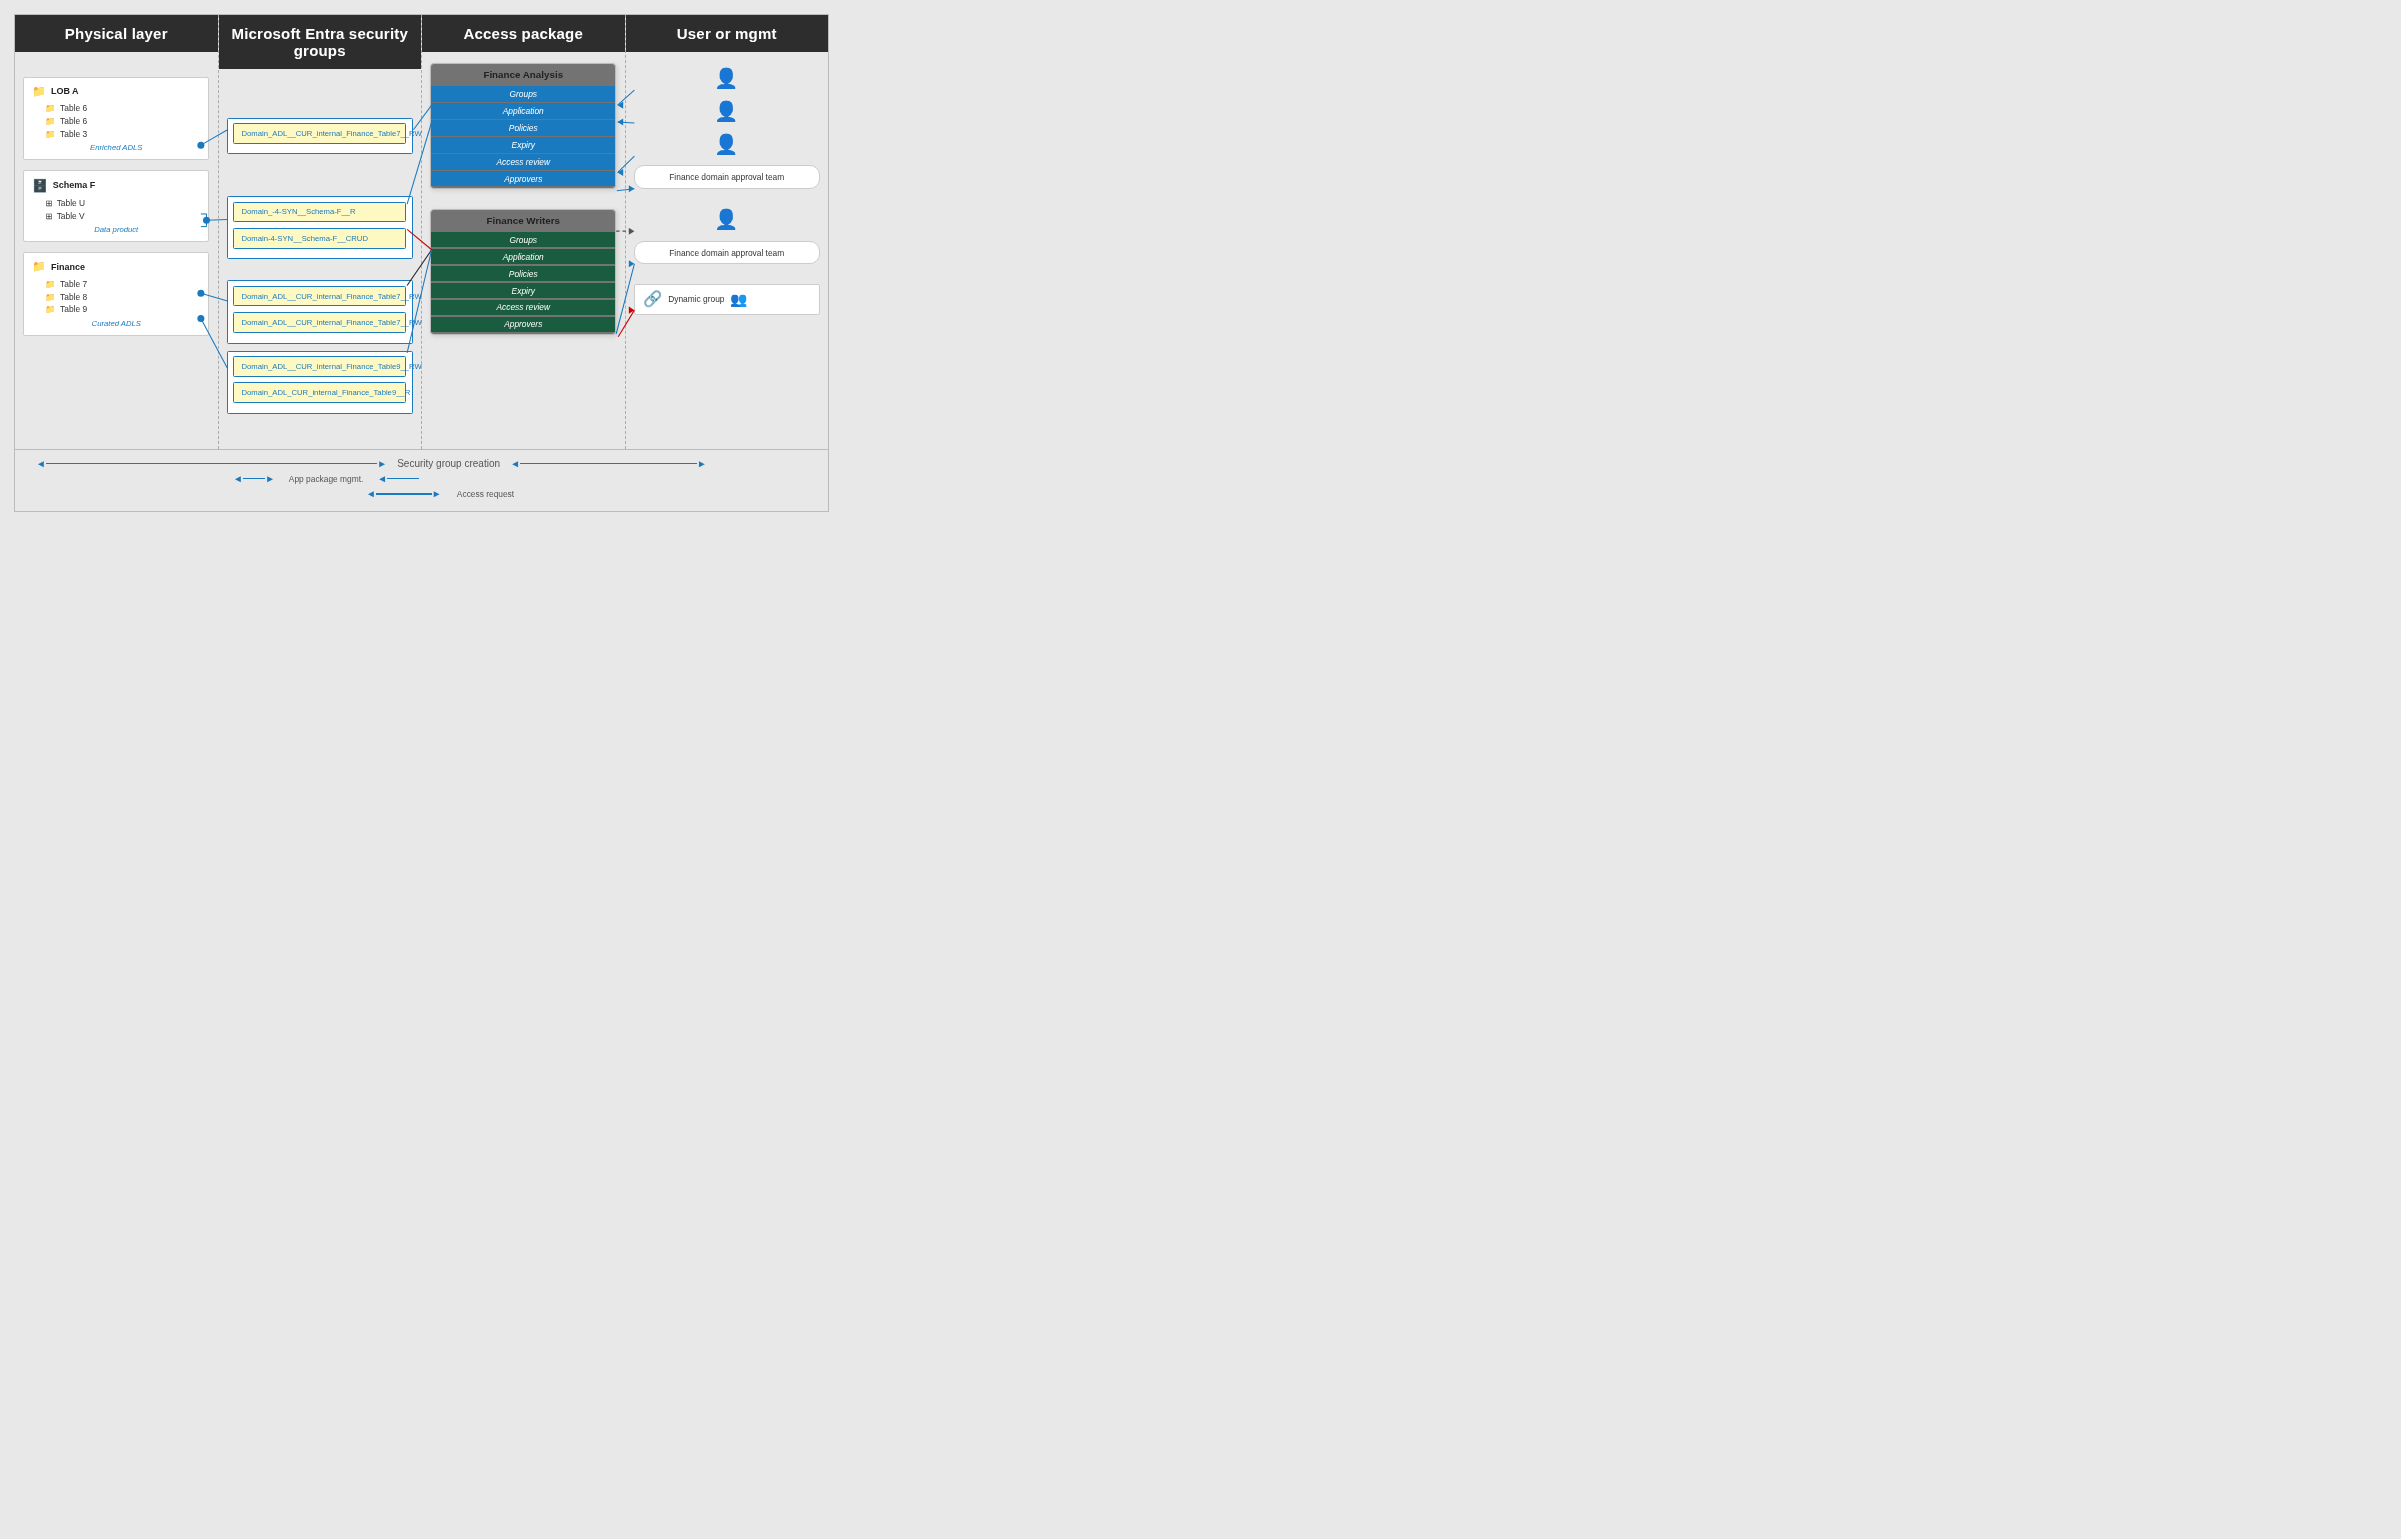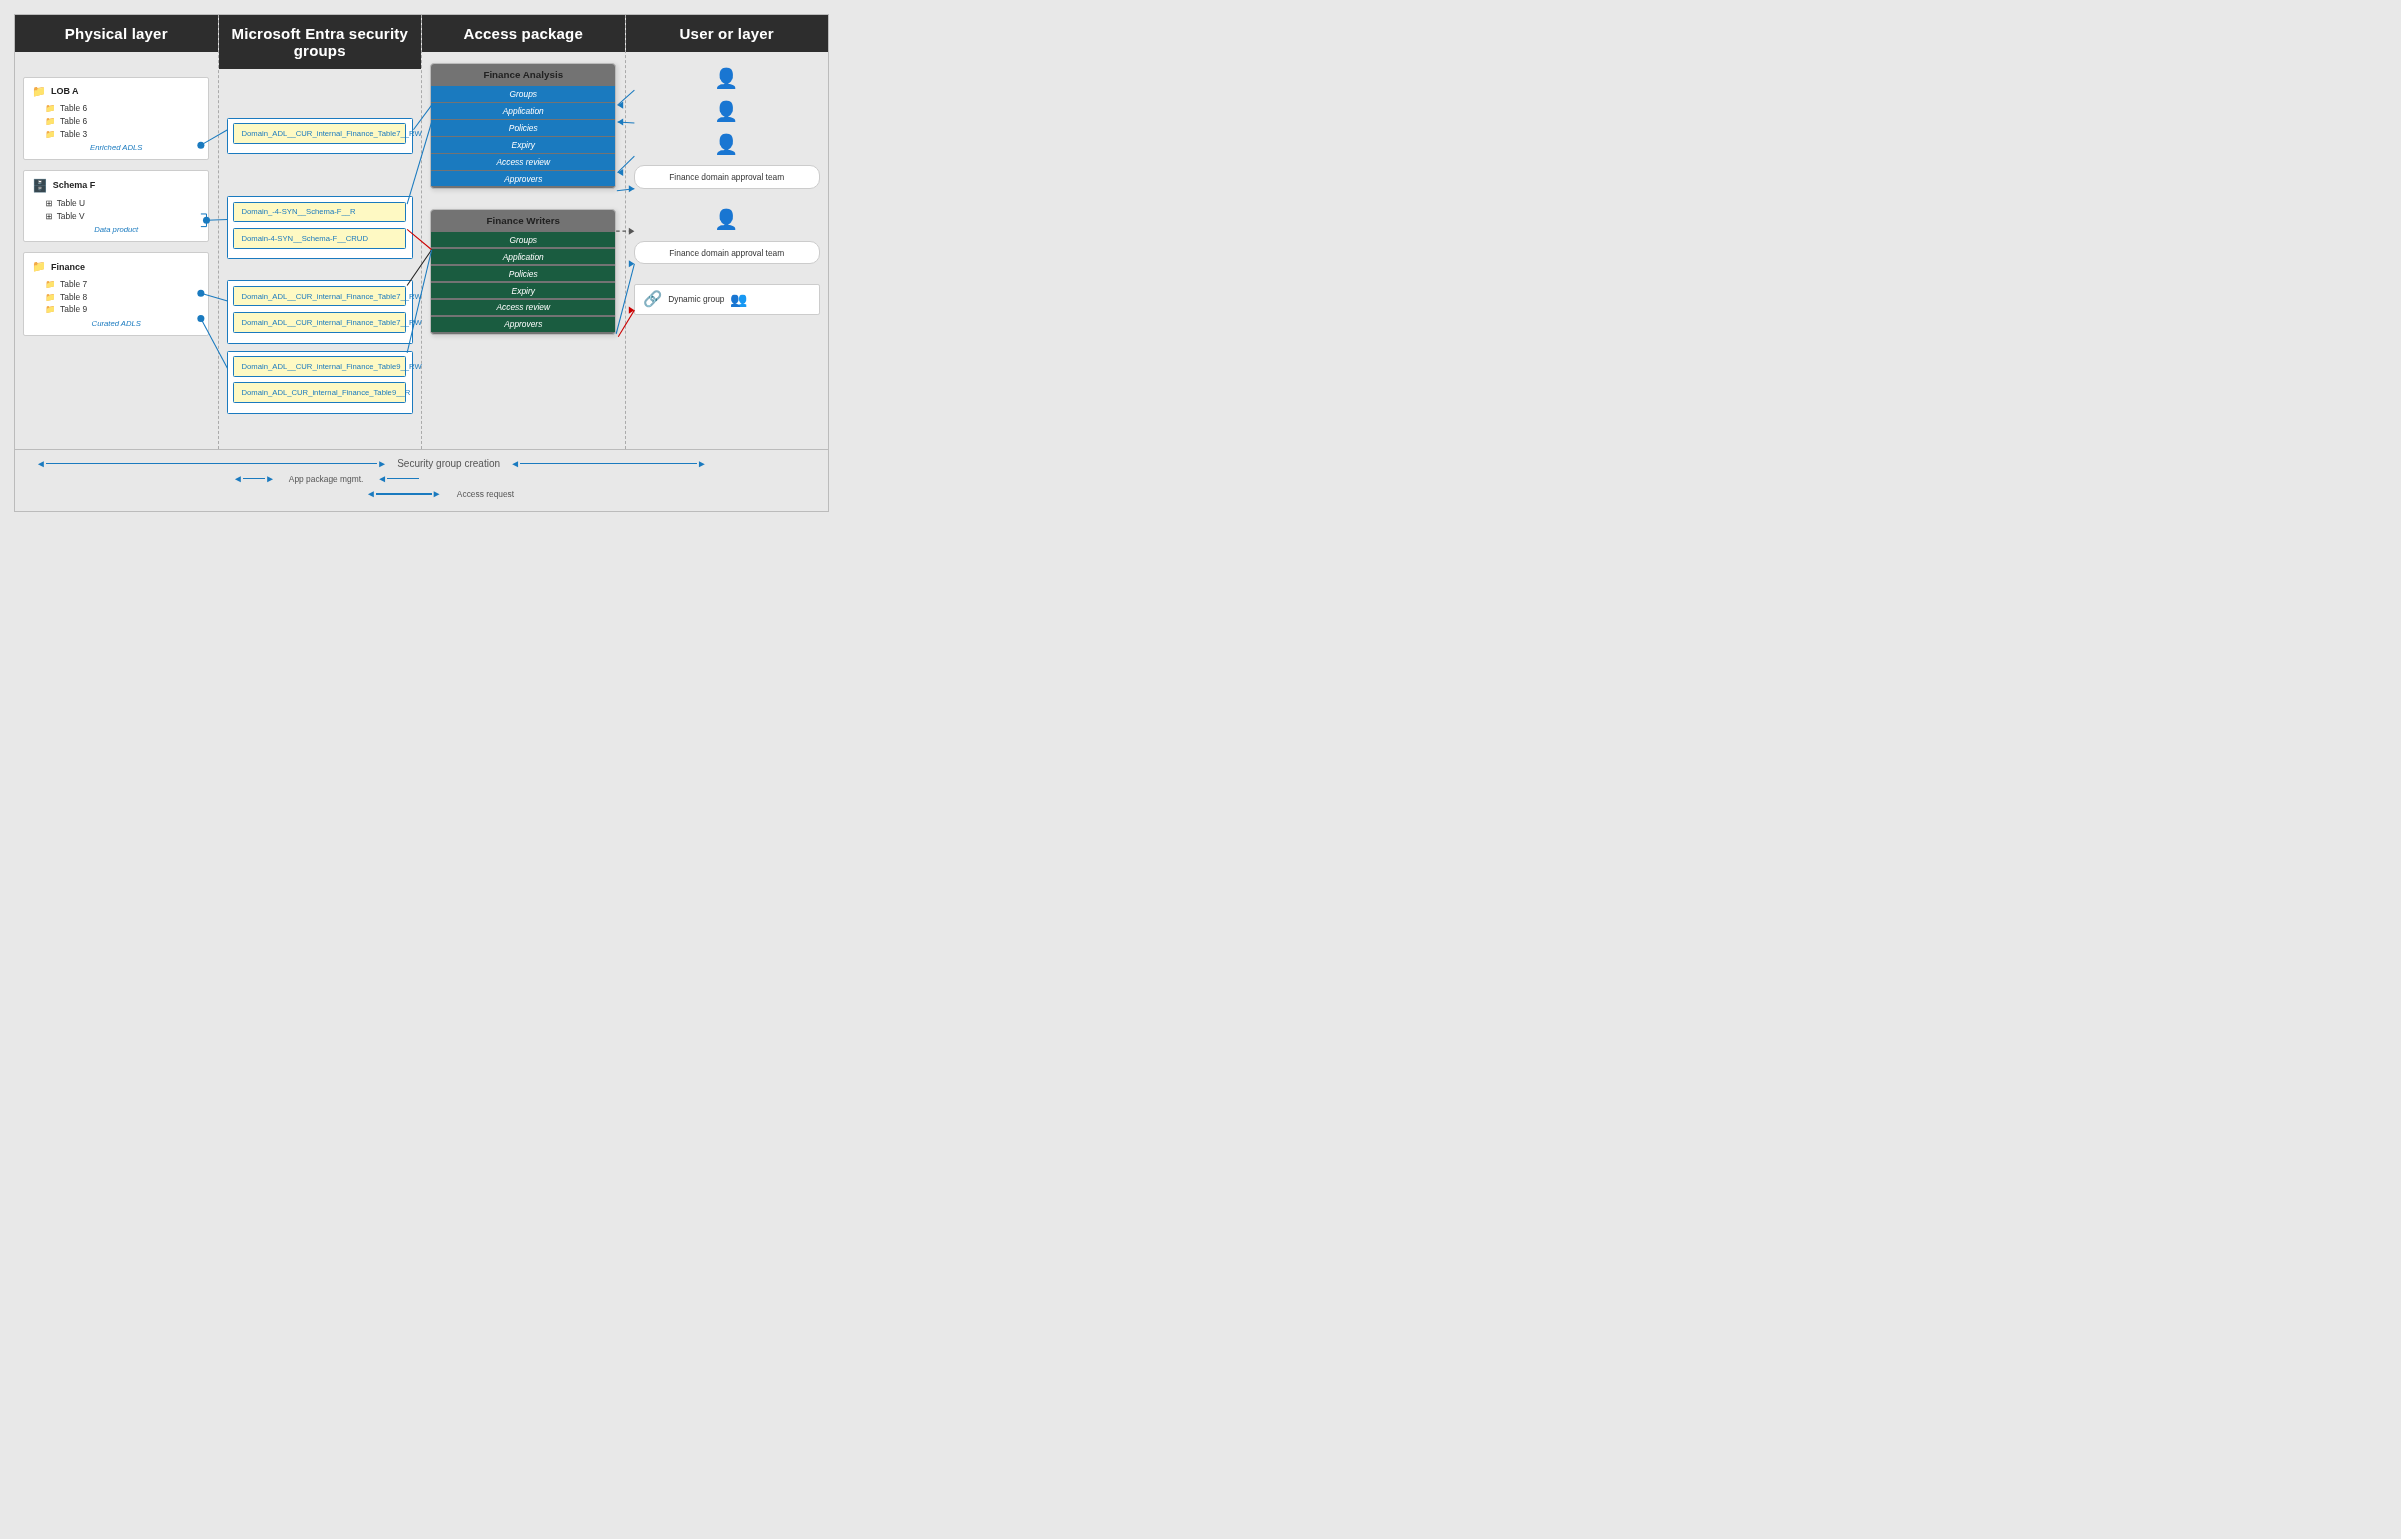--- a/index.html
+++ b/index.html
@@ -333,7 +333,7 @@
       </div>
 
       <div class="column col-user" style="border-right:none;">
-        <div class="col-header">User or layer</div>
+        <div class="col-header">User or mgmt</div>
         <div class="col-body" style="padding-top:9.8px;">
 
           <div class="user-figure" style="margin-top:5.6px;">

